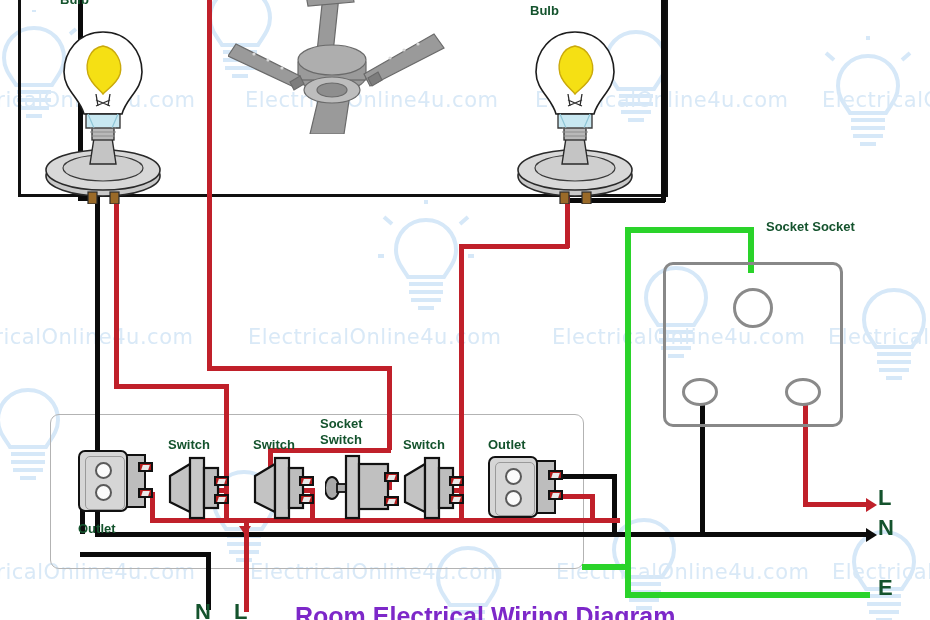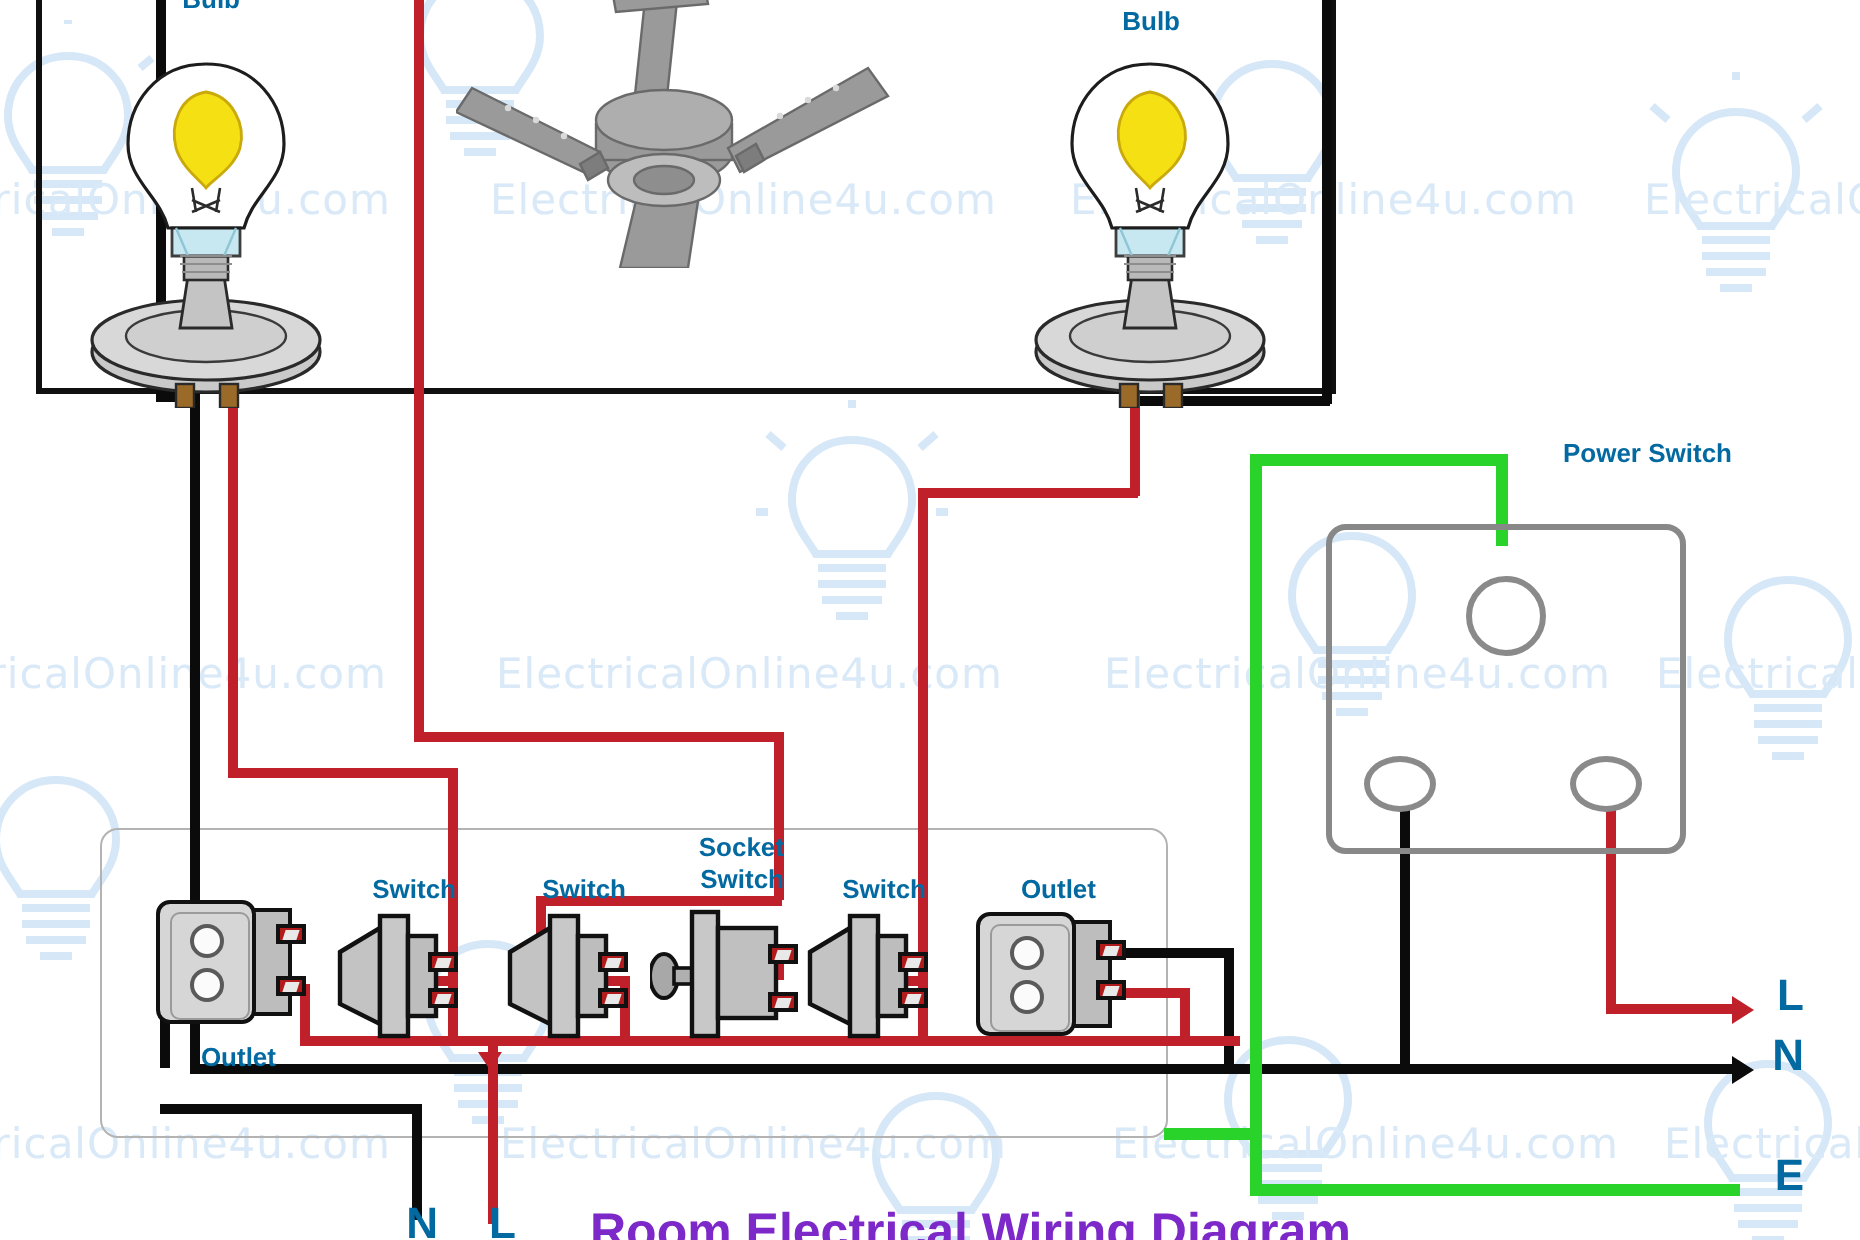--- a/index.html
+++ b/index.html
@@ -57,10 +57,10 @@
     z-index: 8;
     font-family: "Liberation Sans", sans-serif;
     font-weight: bold;
-    color: #0369a1;
+    color: #14532d;
     font-size: 13px;
     white-space: nowrap;
-    text-align: right;
+    text-align: left;
     line-height: 15px;
   }
   .lbl-big {

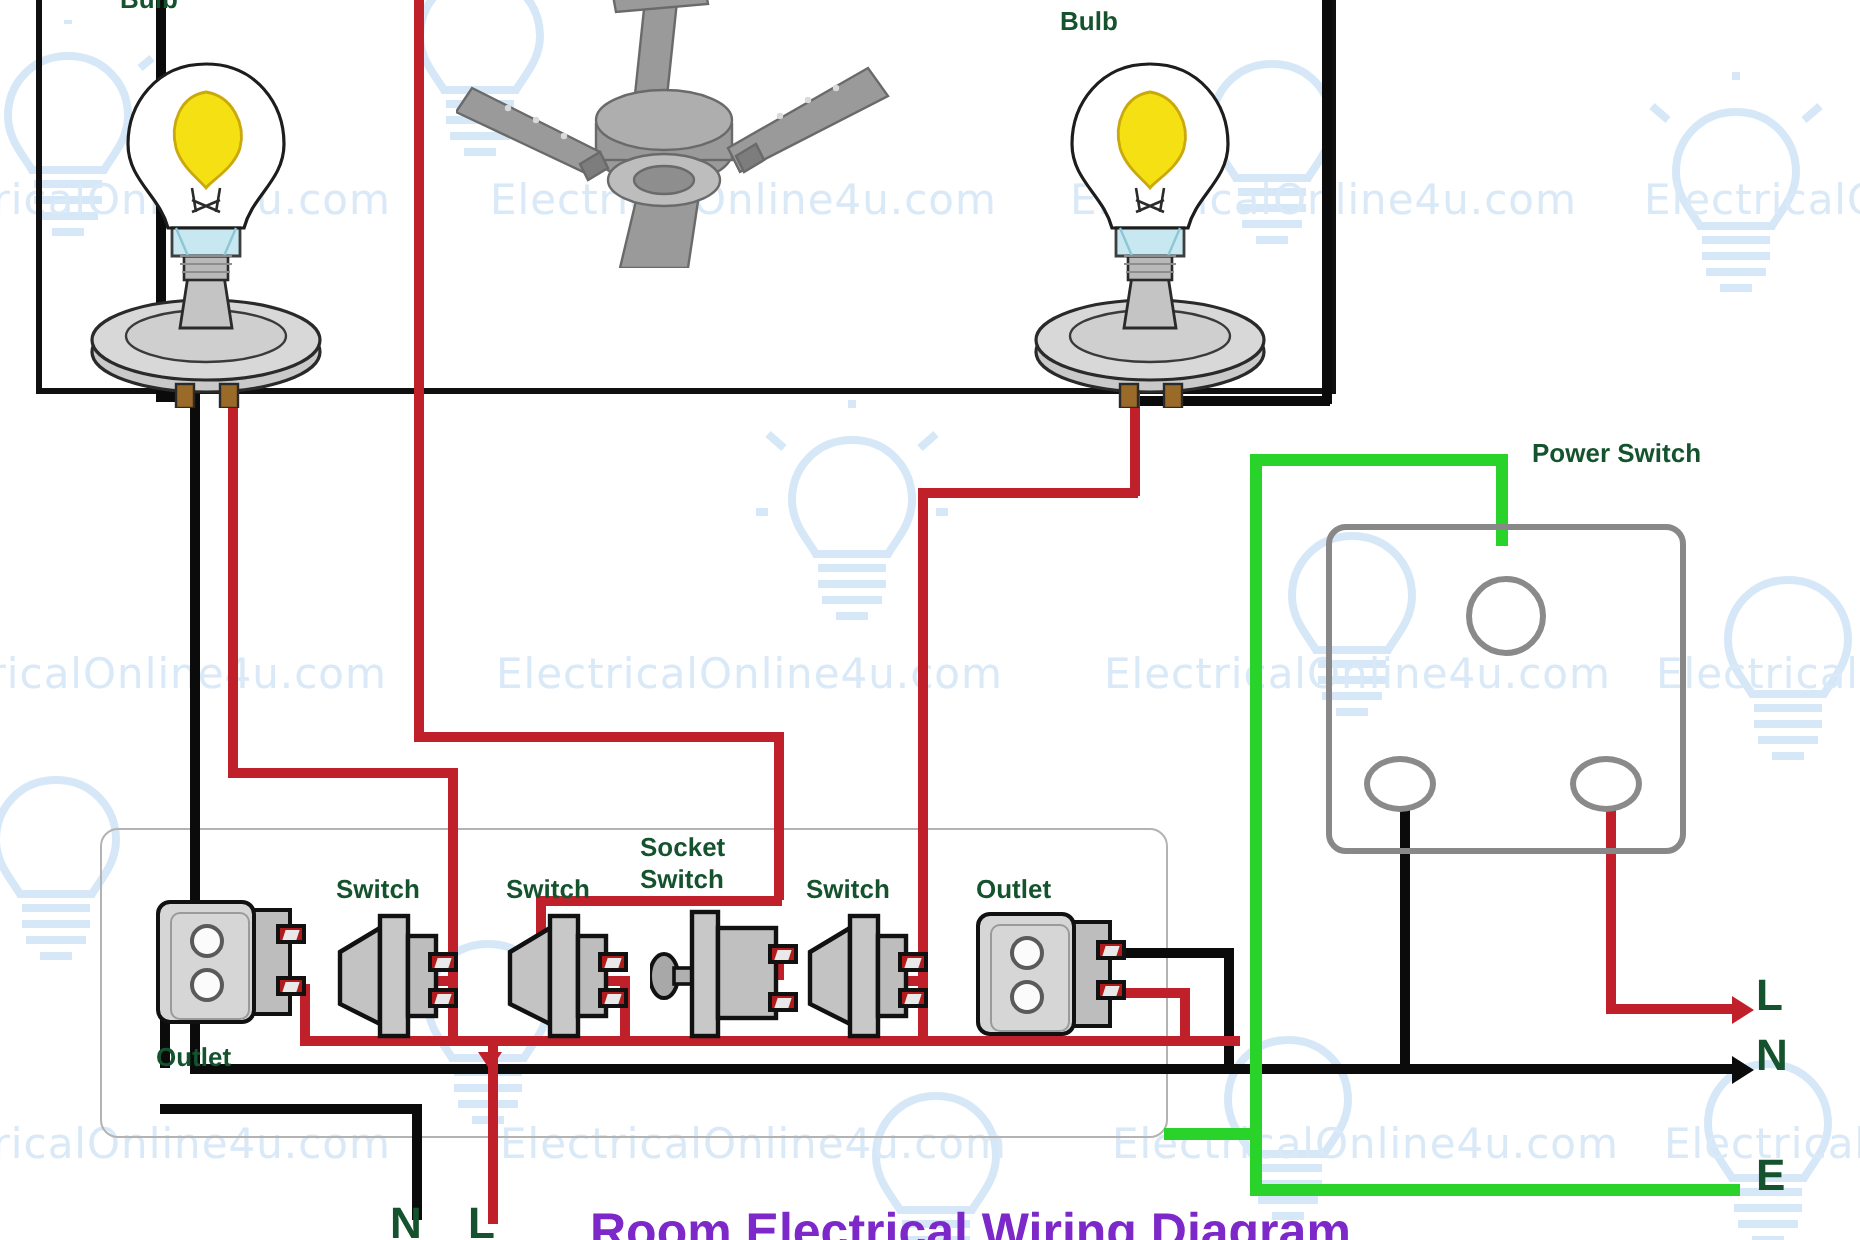--- a/index.html
+++ b/index.html
@@ -409,7 +409,7 @@
   <div class="socket-hole-e" style="left:733px; top:288px;"></div>
   <div class="socket-hole-p" style="left:682px; top:378px;"></div>
   <div class="socket-hole-p" style="left:785px; top:378px;"></div>
-  <div class="lbl" style="left:766px; top:219px; width:100px;">Power Switch</div>
+  <div class="lbl" style="left:766px; top:219px; width:100px;">Socket Socket</div>
 
   <div class="device" style="left:78px; top:450px; width:82px; height:68px;">
     <div class="outlet-side" style="left:42px; top:4px; width:26px; height:54px;"></div>

